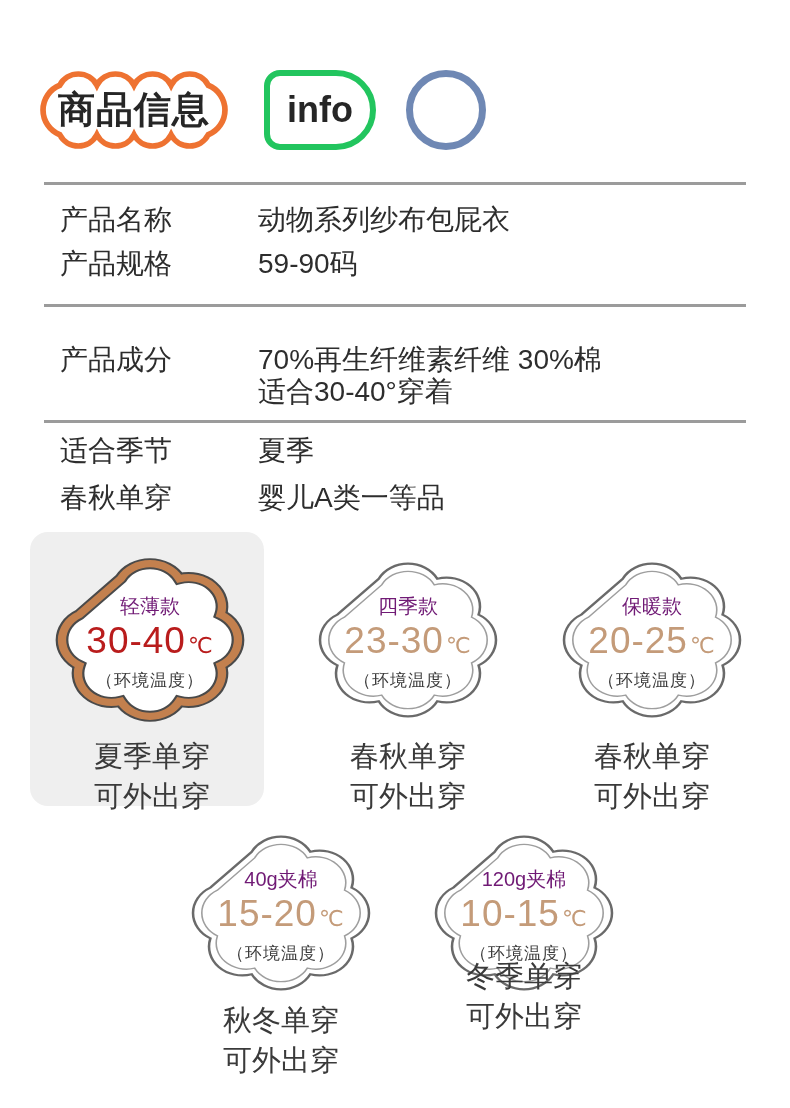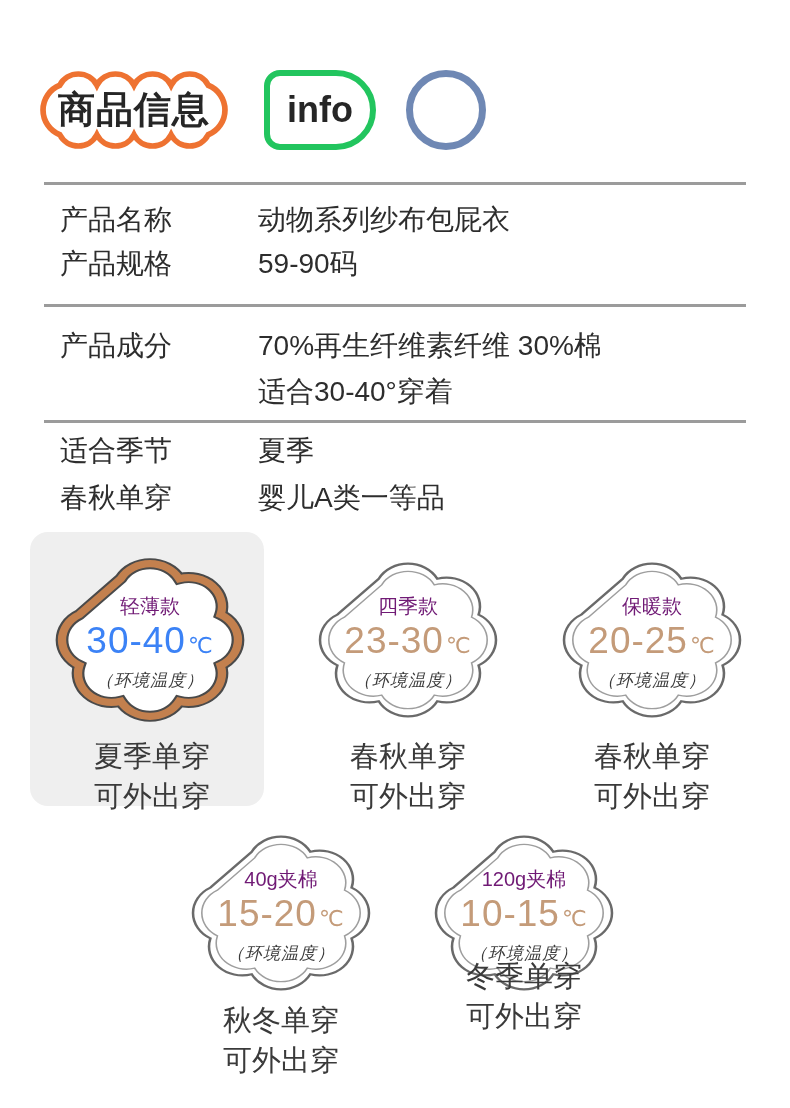--- a/index.html
+++ b/index.html
@@ -31,7 +31,7 @@
   
   .spec-label{position:absolute;left:60px;font-size:28px;font-weight:500;color:#2d2d2d;line-height:32px;}
   .spec-value{position:absolute;left:258px;font-size:28px;font-weight:500;color:#2d2d2d;line-height:32px;}
-  .y1{top:204px}.y2{top:248px}.y3{top:330px}.y3b{top:376px}.y4{top:435px}.y5{top:482px}
+  .y1{top:204px}.y2{top:248px}.y3{top:344px}.y3b{top:376px}.y4{top:435px}.y5{top:482px}
   
   .hl-card{position:absolute;left:30px;top:532px;width:234px;height:274px;border-radius:18px;background:#efefef;}
   .flower{position:absolute;width:196px;height:170px;}

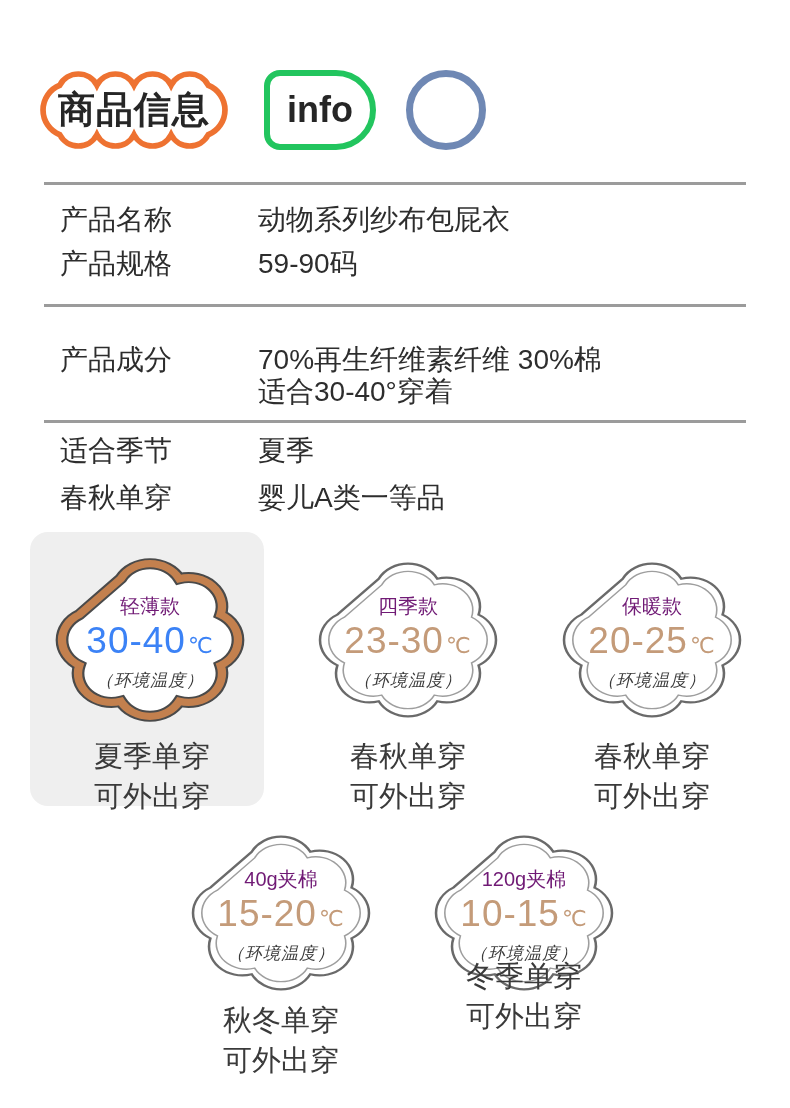--- a/index.html
+++ b/index.html
@@ -45,7 +45,7 @@
   .b-title{font-size:20px;color:#701a75;font-weight:500;line-height:24px;margin-top:12px;}
   .b-temp{font-size:37px;line-height:42px;letter-spacing:1px;color:#c49b79;font-weight:500;margin-top:2px;}
   .b-temp .b-unit{font-size:22px;margin-left:2px;}
-  .flower.hl .b-temp{color:#3b82f6;}
+  .flower.hl .b-temp{color:#b91c1c;}
   .b-note{font-size:17px;color:#3a3a3a;line-height:22px;margin-top:3px;letter-spacing:1px;font-style:italic;}
   .caption{position:absolute;width:220px;text-align:center;font-size:29px;font-weight:500;color:#3a3a3a;line-height:40px;}
   .c1{left:42px;top:736px}

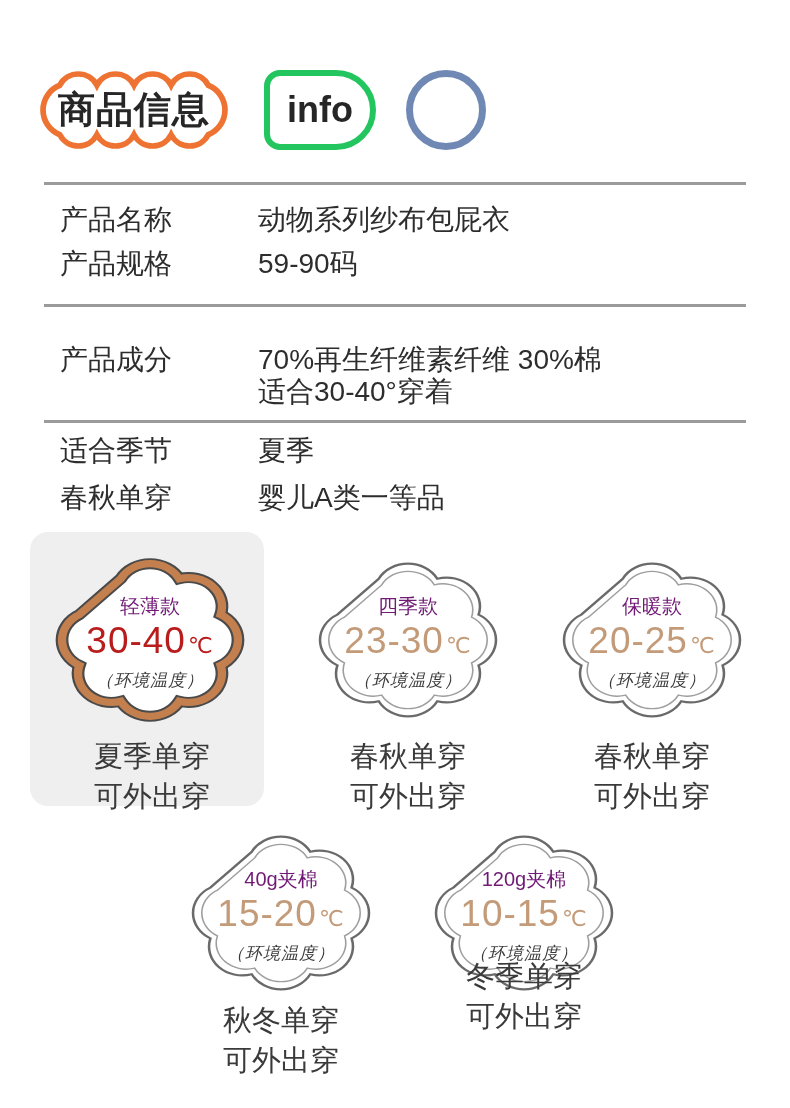--- a/index.html
+++ b/index.html
@@ -46,7 +46,7 @@
   .b-temp{font-size:37px;line-height:42px;letter-spacing:1px;color:#c49b79;font-weight:500;margin-top:2px;}
   .b-temp .b-unit{font-size:22px;margin-left:2px;}
   .flower.hl .b-temp{color:#b91c1c;}
-  .b-note{font-size:17px;color:#3a3a3a;line-height:22px;margin-top:3px;letter-spacing:1px;font-style:italic;}
+  .b-note{font-size:17px;color:#3a3a3a;line-height:22px;margin-top:3px;letter-spacing:1px;}
   .caption{position:absolute;width:220px;text-align:center;font-size:29px;font-weight:500;color:#3a3a3a;line-height:40px;}
   .c1{left:42px;top:736px}
   .c2{left:298px;top:736px}

